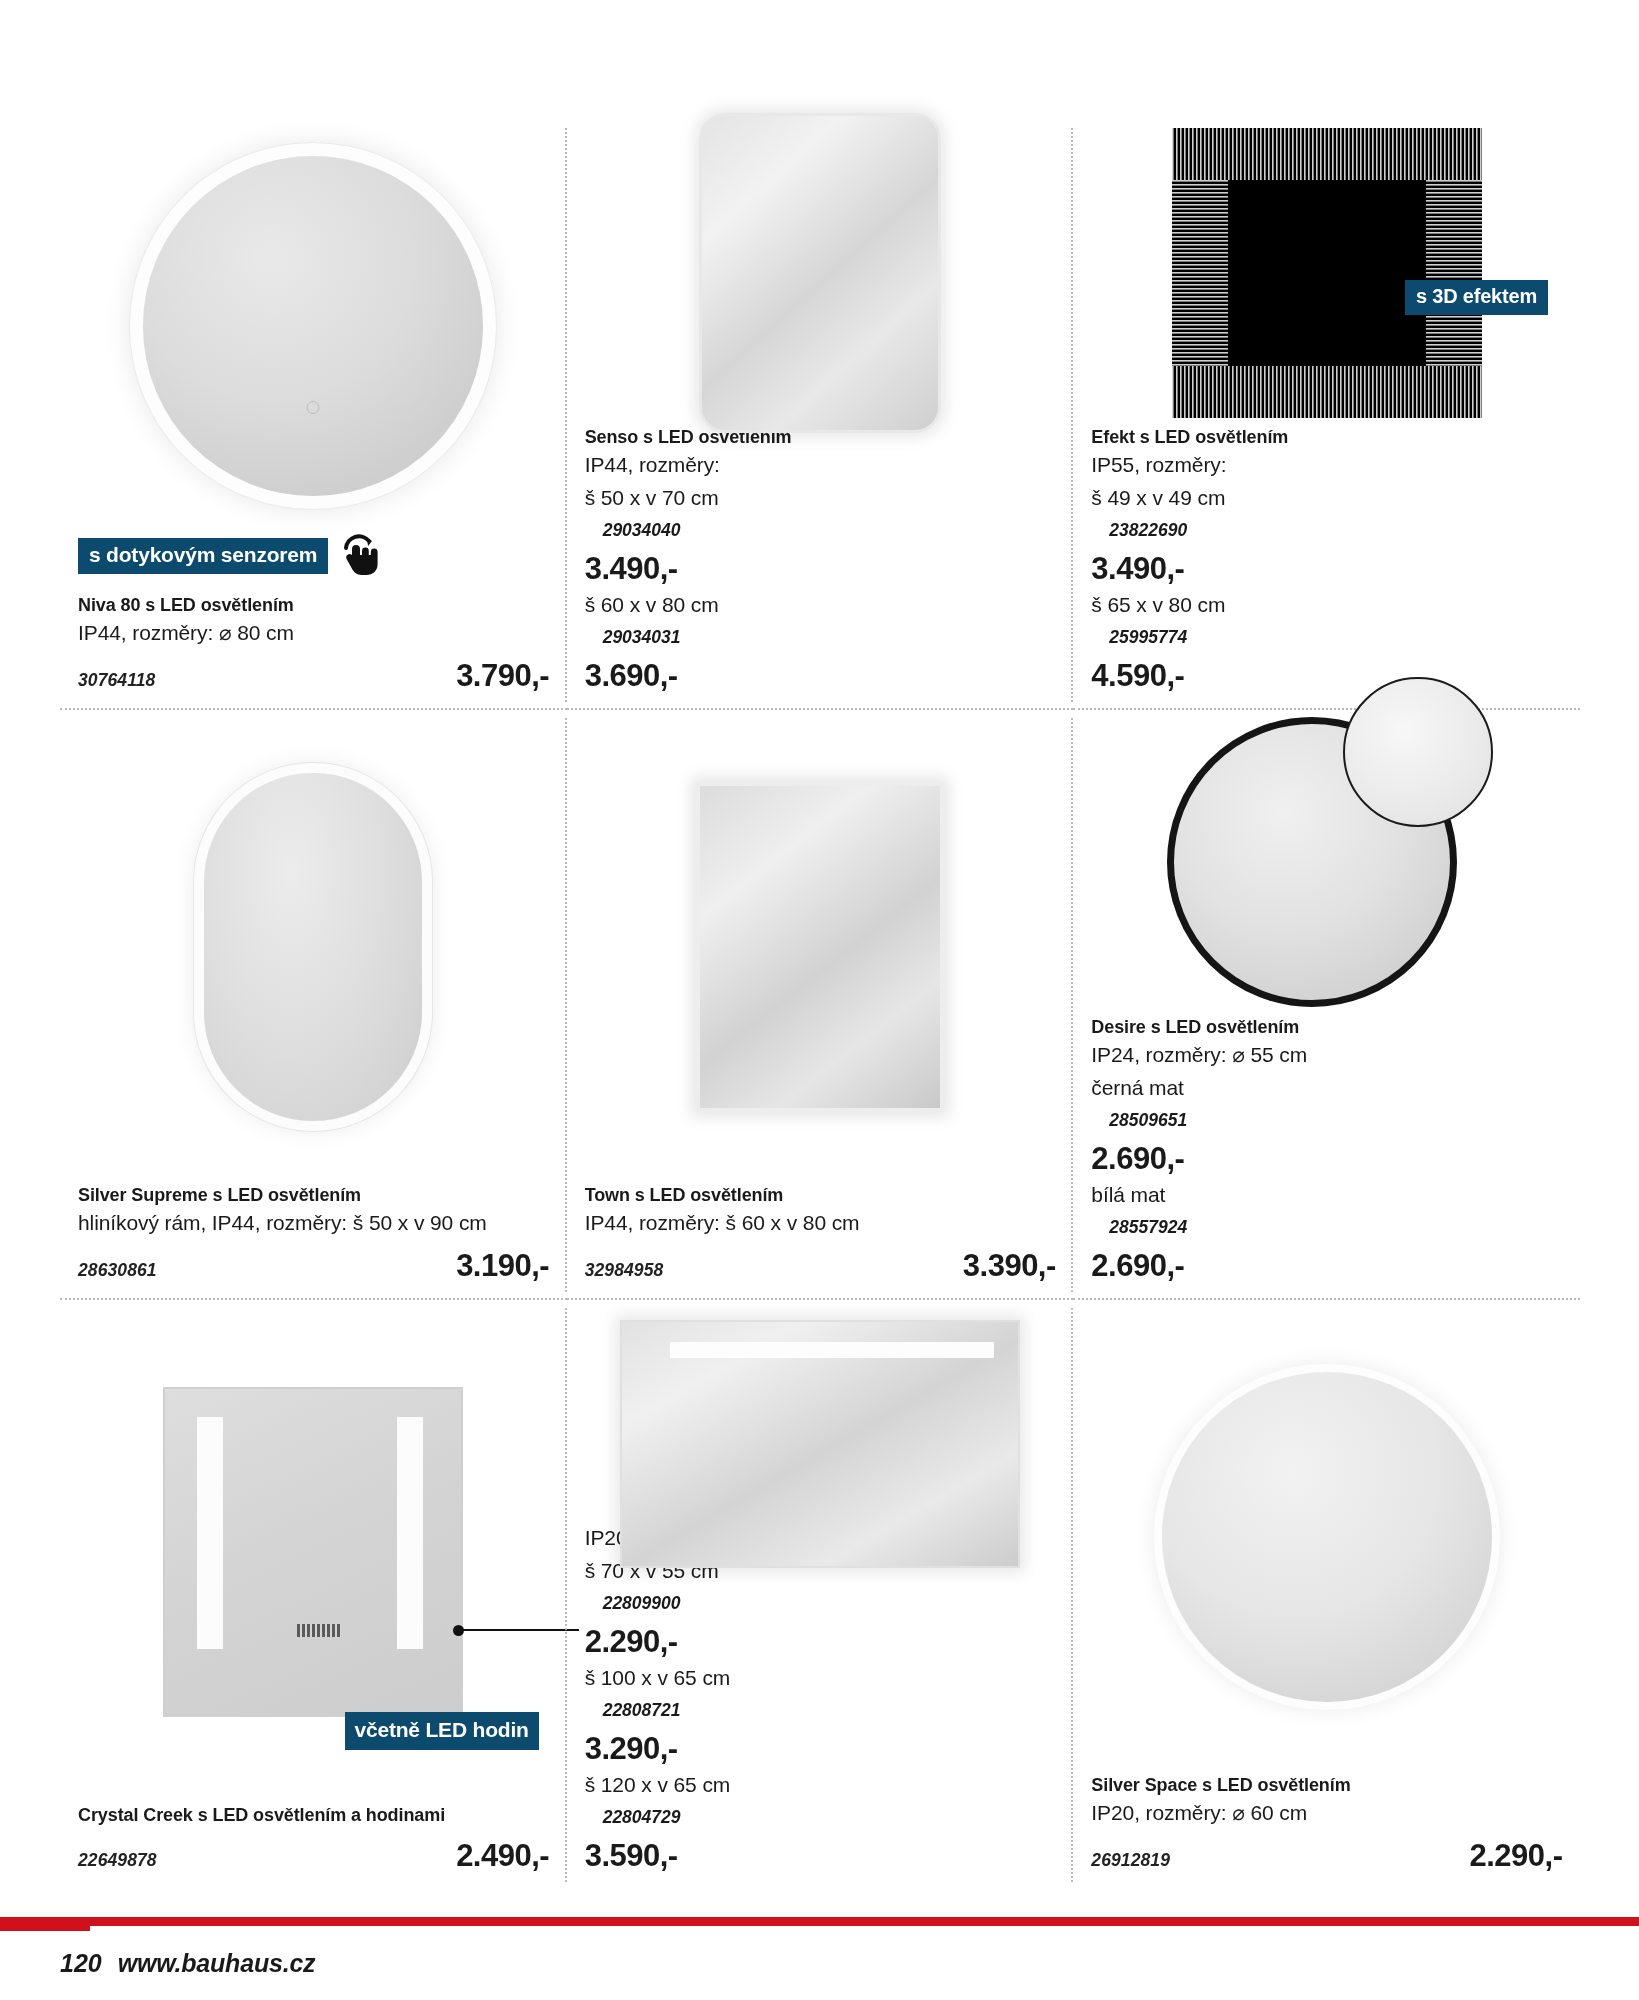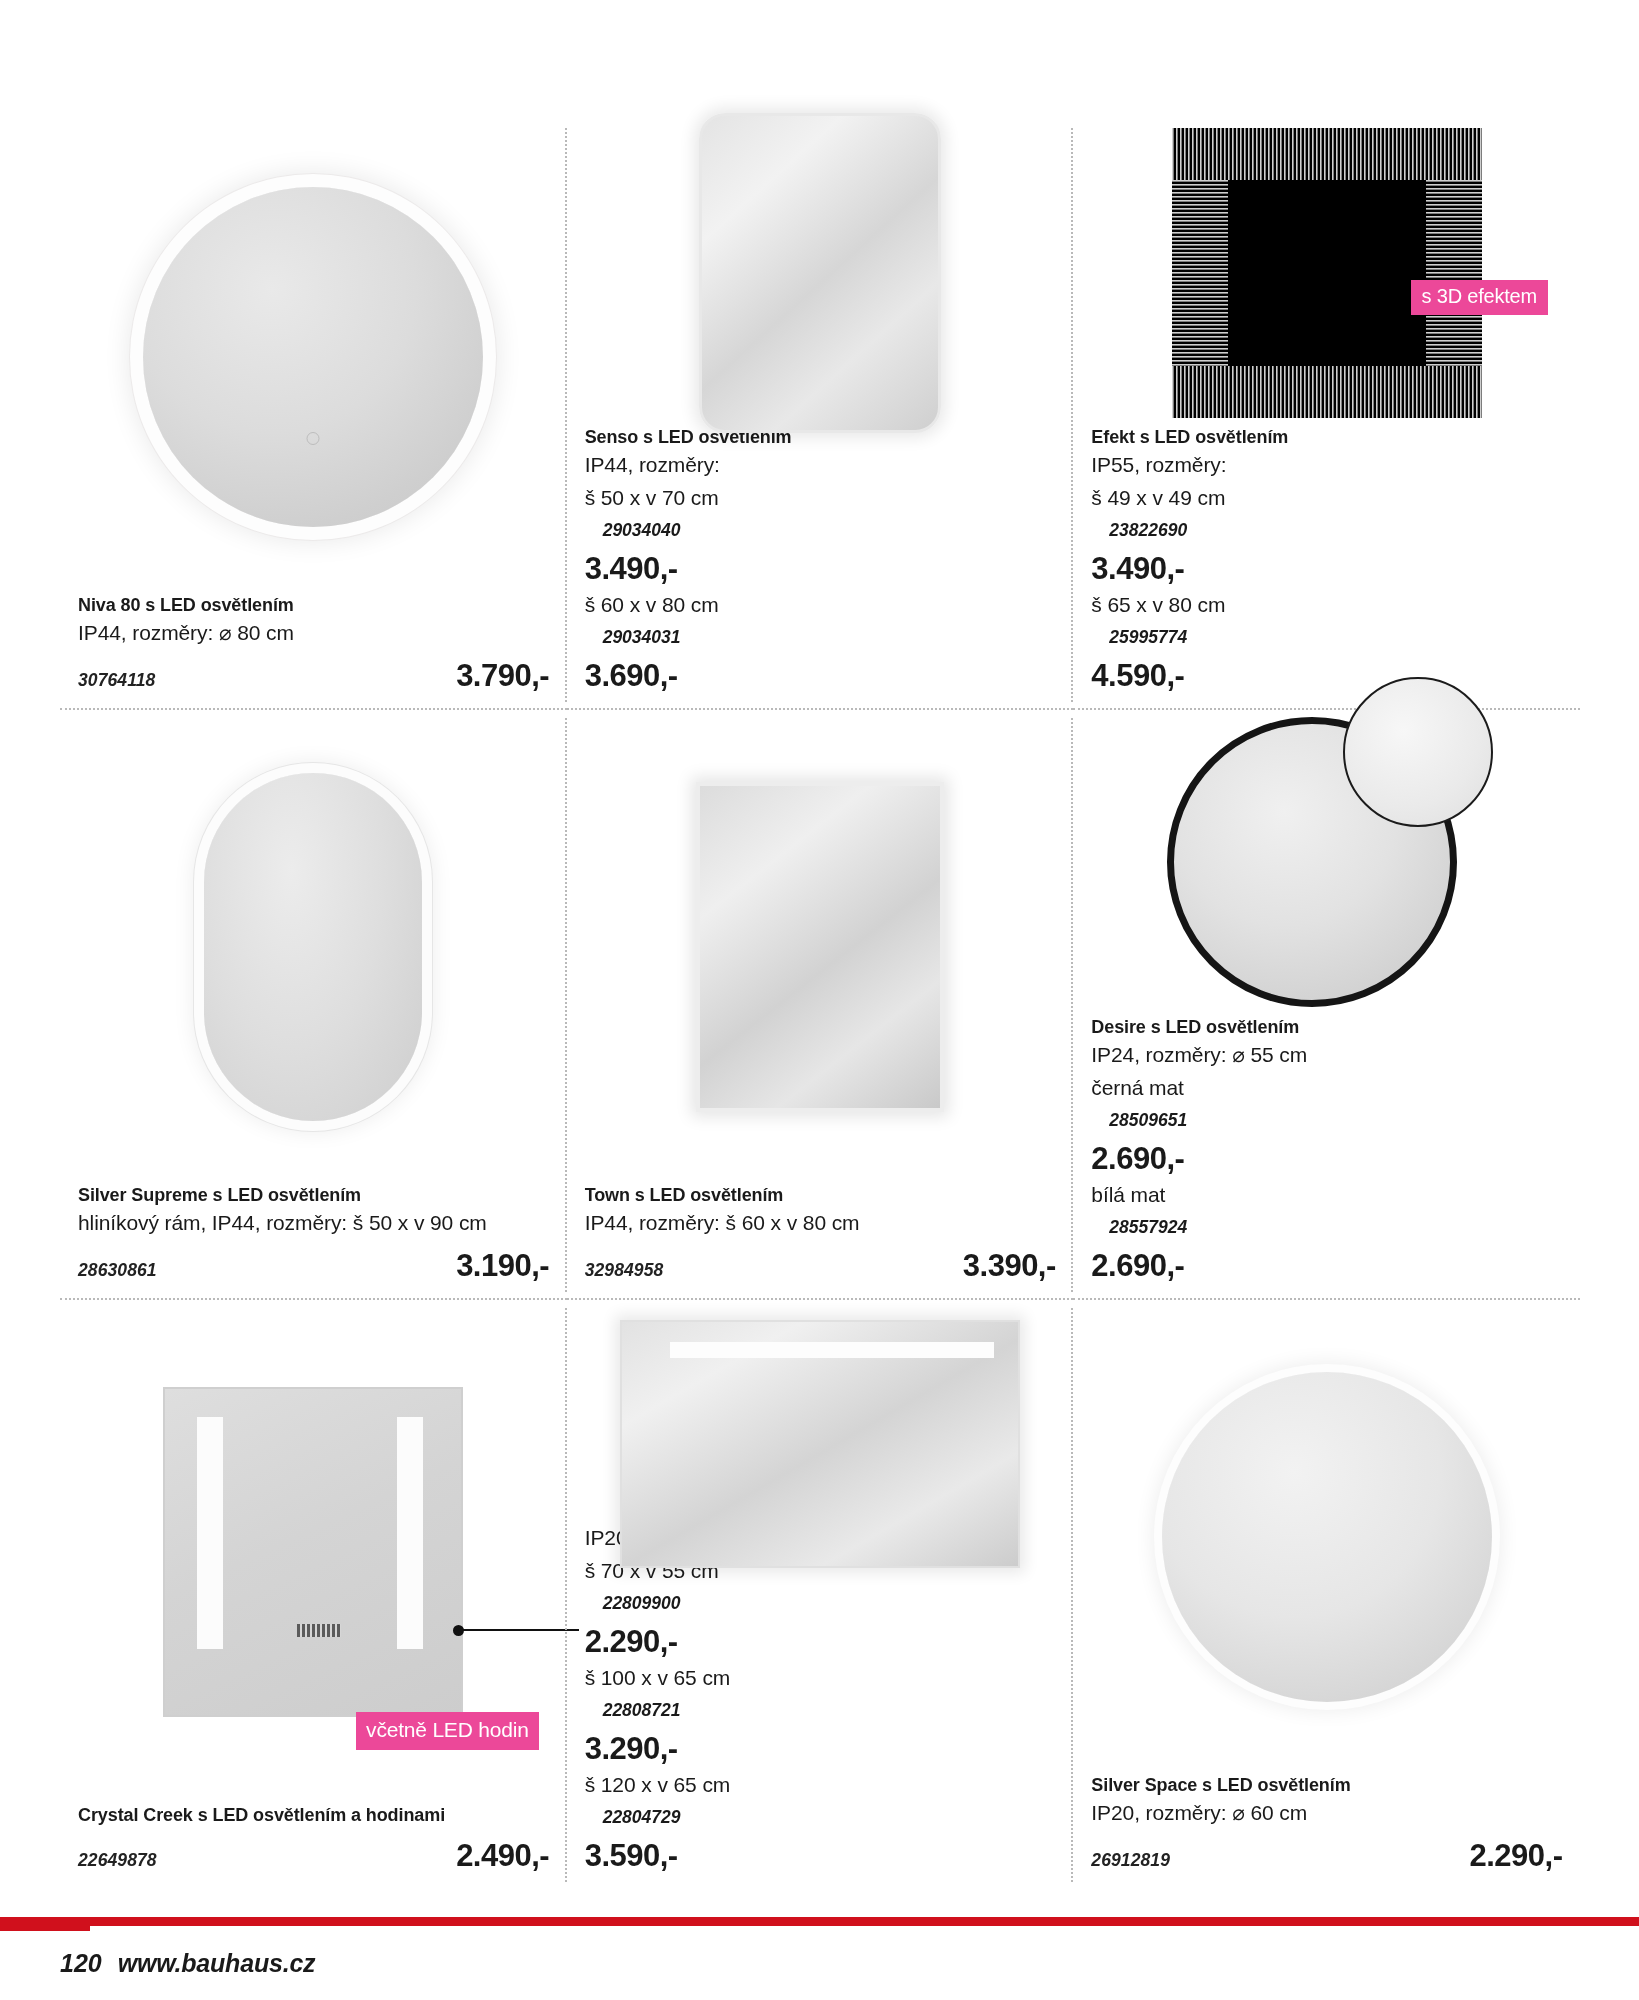--- a/index.html
+++ b/index.html
@@ -56,8 +56,8 @@
 
   
   .badge {
-    display: inline-block; background: #ec4899; color: #fff;
-    font-weight: normal; font-size: 21px; letter-spacing: -0.2px;
+    display: inline-block; background: #0c4a6e; color: #fff;
+    font-weight: bold; font-size: 21px; letter-spacing: -0.2px;
     padding: 5px 11px 7px; line-height: 1.15;
   }
   .badge-3d { position: absolute; right: 14px; top: 160px; font-size: 20px; }

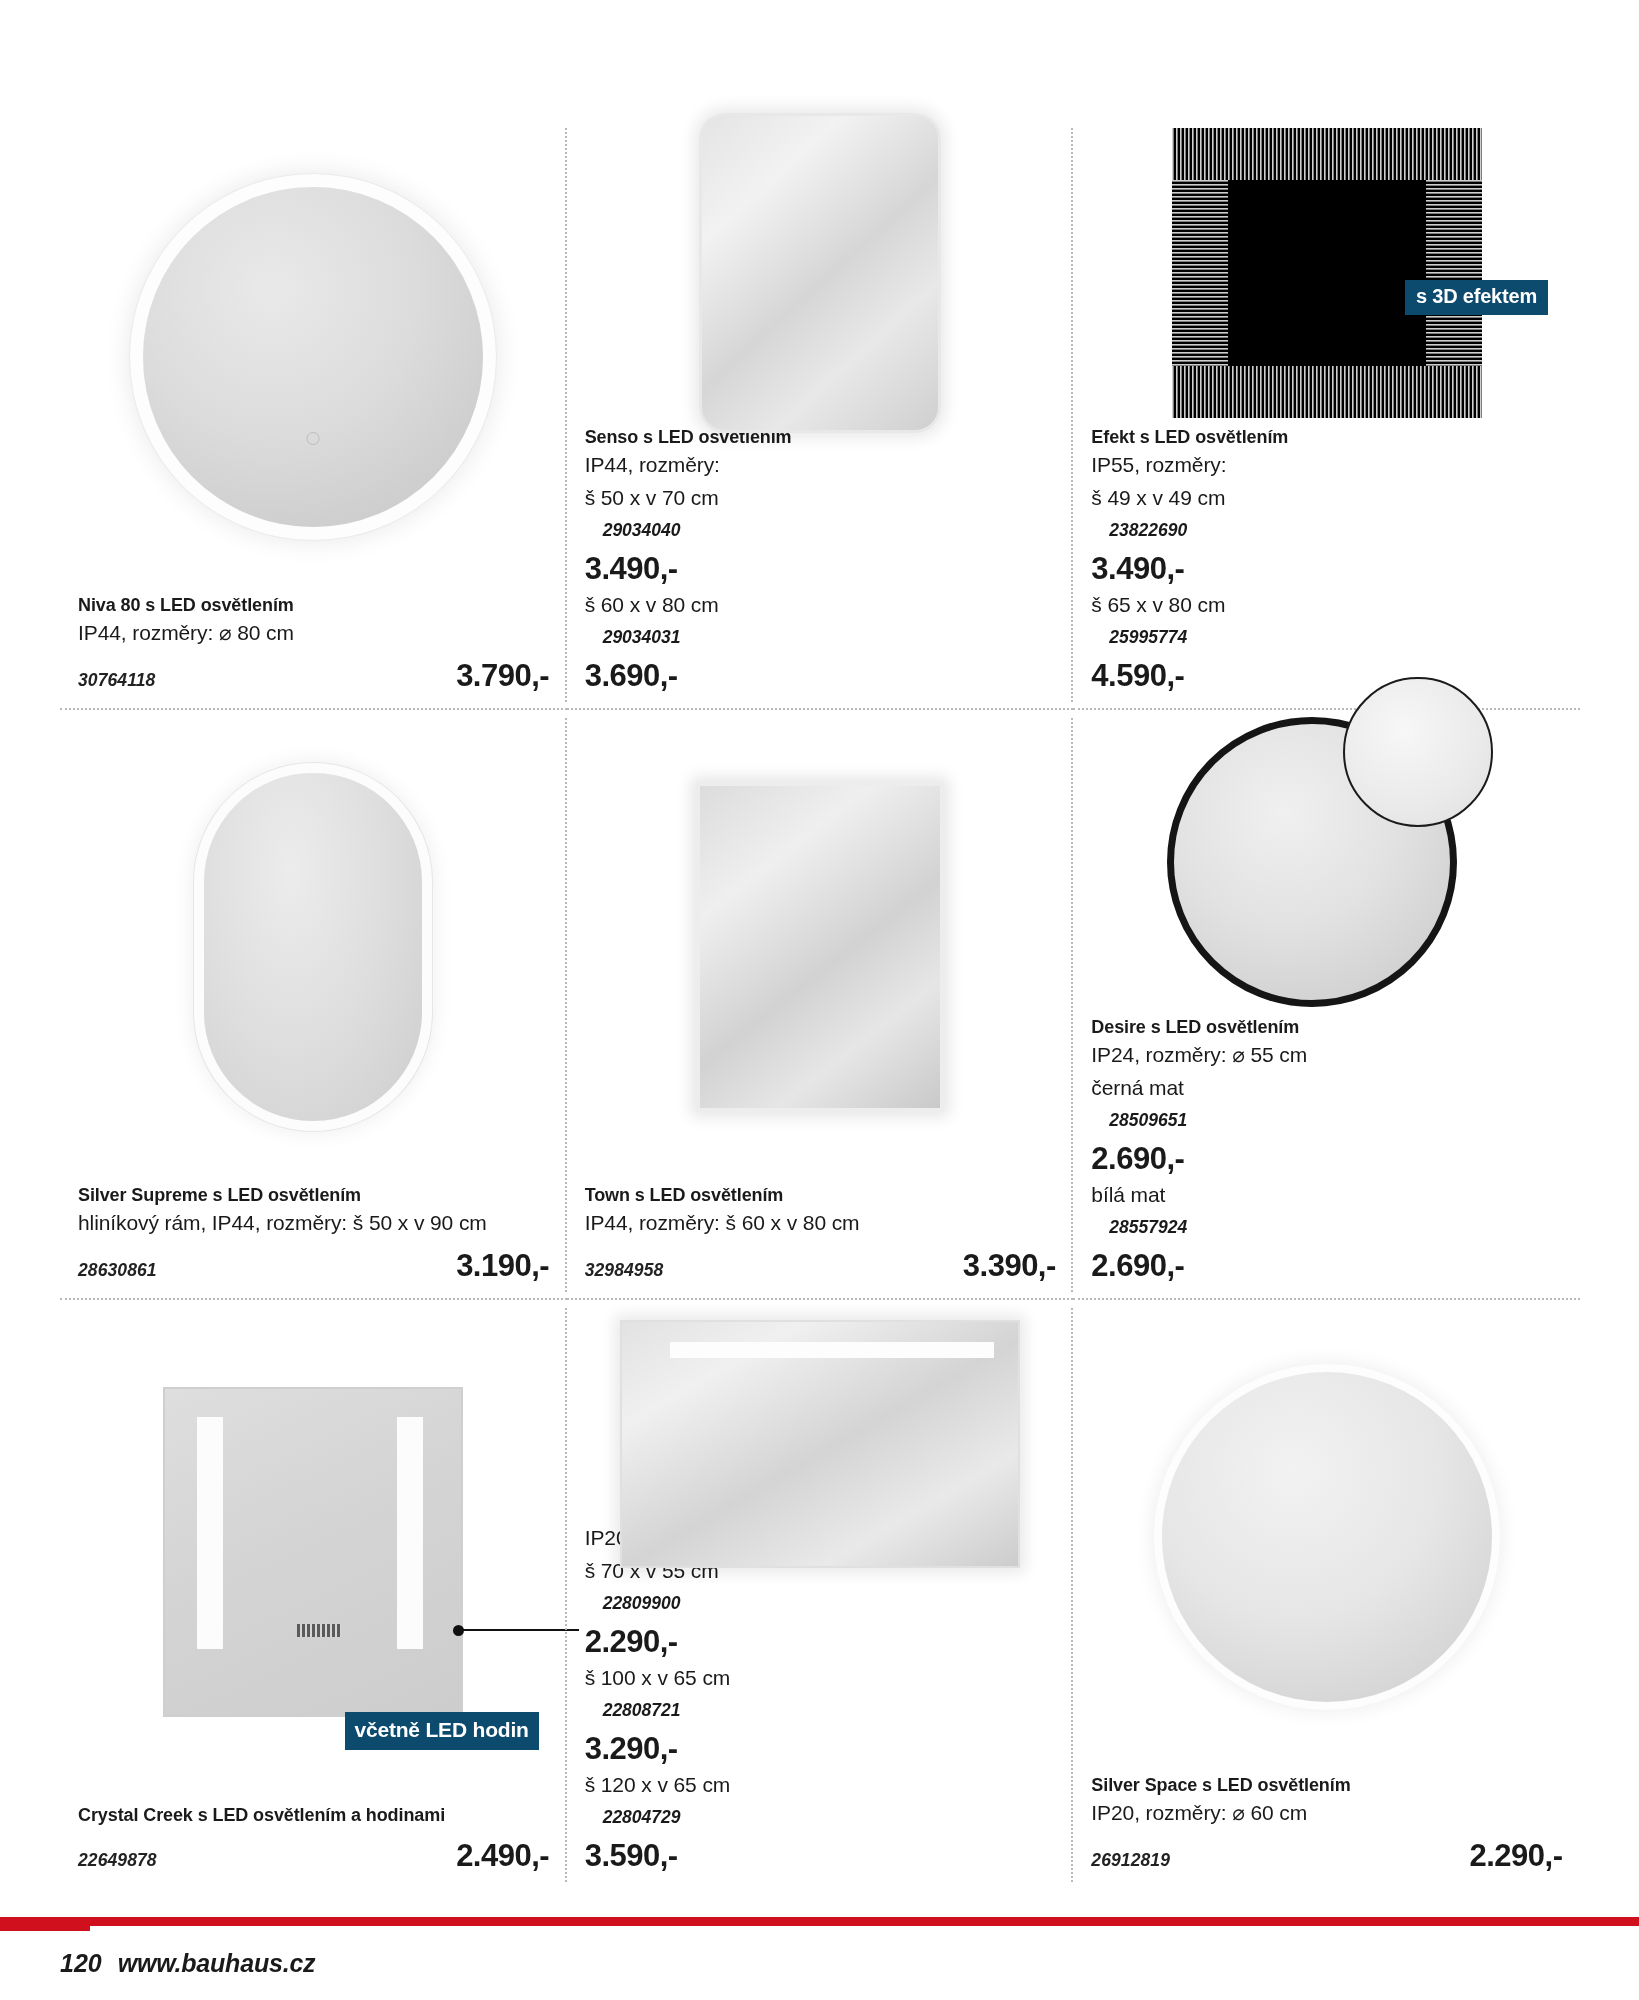--- a/index.html
+++ b/index.html
@@ -187,6 +187,14 @@
           </div>
         </div>
         <div class="info">
+          <div class="badge-touch-wrap">
+            <span class="badge">s dotykovým senzorem</span>
+            <svg class="hand-icon" viewBox="0 0 46 48">
+              <path d="M10 16 A13 13 0 0 1 33 9" fill="none" stroke="#111" stroke-width="4" stroke-linecap="round"></path>
+              <path d="M31 6 l5 3 -4 5 z" fill="#111"></path>
+              <path d="M16 22 v-5 a4 4 0 0 1 8 0 v6 h2 v-4 a3.4 3.4 0 0 1 6.8 0 v4 h2 v-3 a3.4 3.4 0 0 1 6.8 0 v12 c0 7-5 11-11 11 h-5 c-5 0-8-3-10-7 l-5-9 a3.4 3.4 0 0 1 5.4-4 z" fill="#111"></path>
+            </svg>
+          </div>
           <div class="title">Niva 80 s LED osvětlením</div>
           <div class="subtitle">IP44, rozměry: ⌀ 80 cm</div>
           <div class="single-line">

